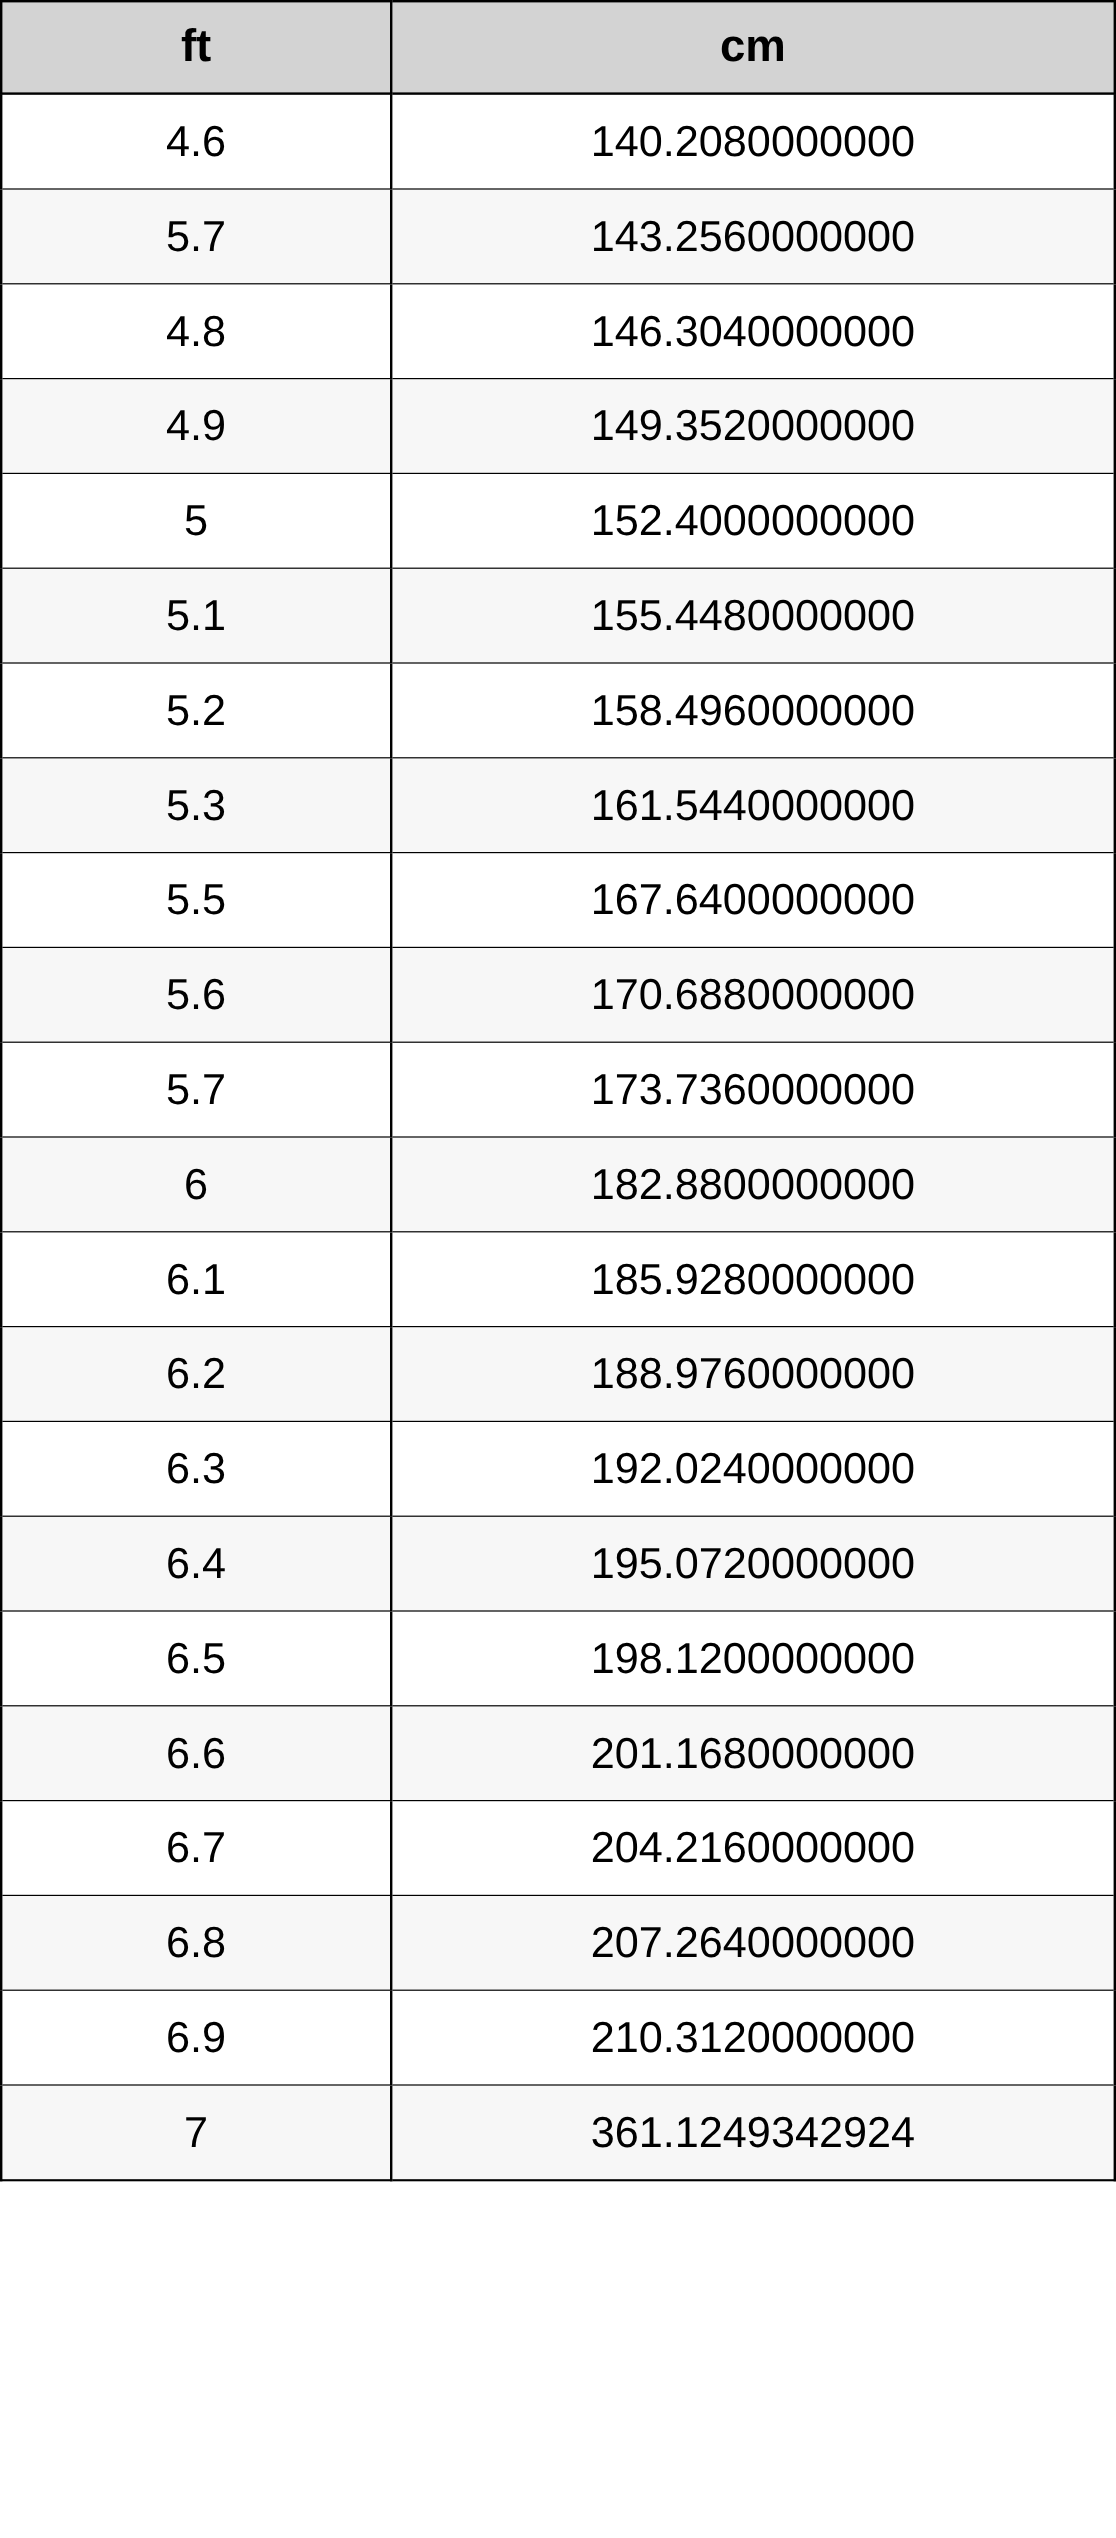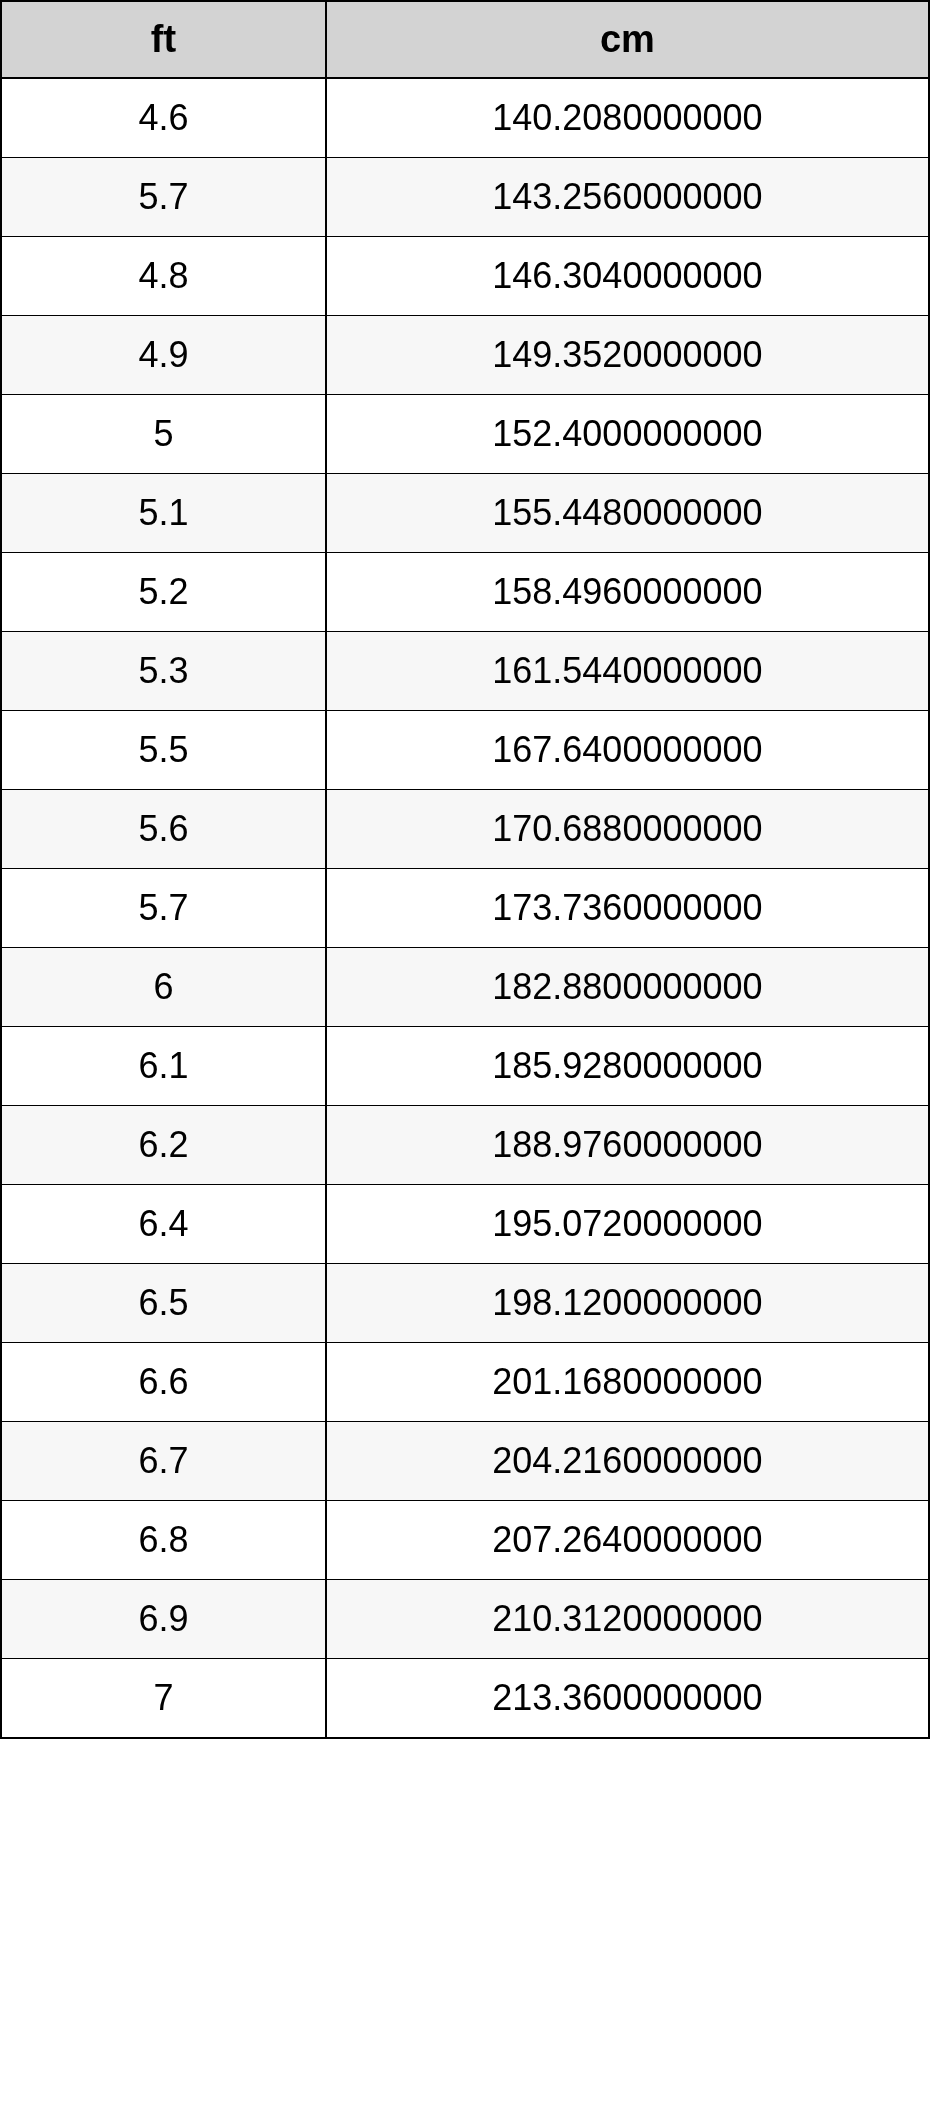--- a/index.html
+++ b/index.html
@@ -127,6 +127,10 @@
         <td>188.9760000000</td>
       </tr>
       <tr>
+        <td>6.3</td>
+        <td>192.0240000000</td>
+      </tr>
+      <tr>
         <td>6.4</td>
         <td>195.0720000000</td>
       </tr>

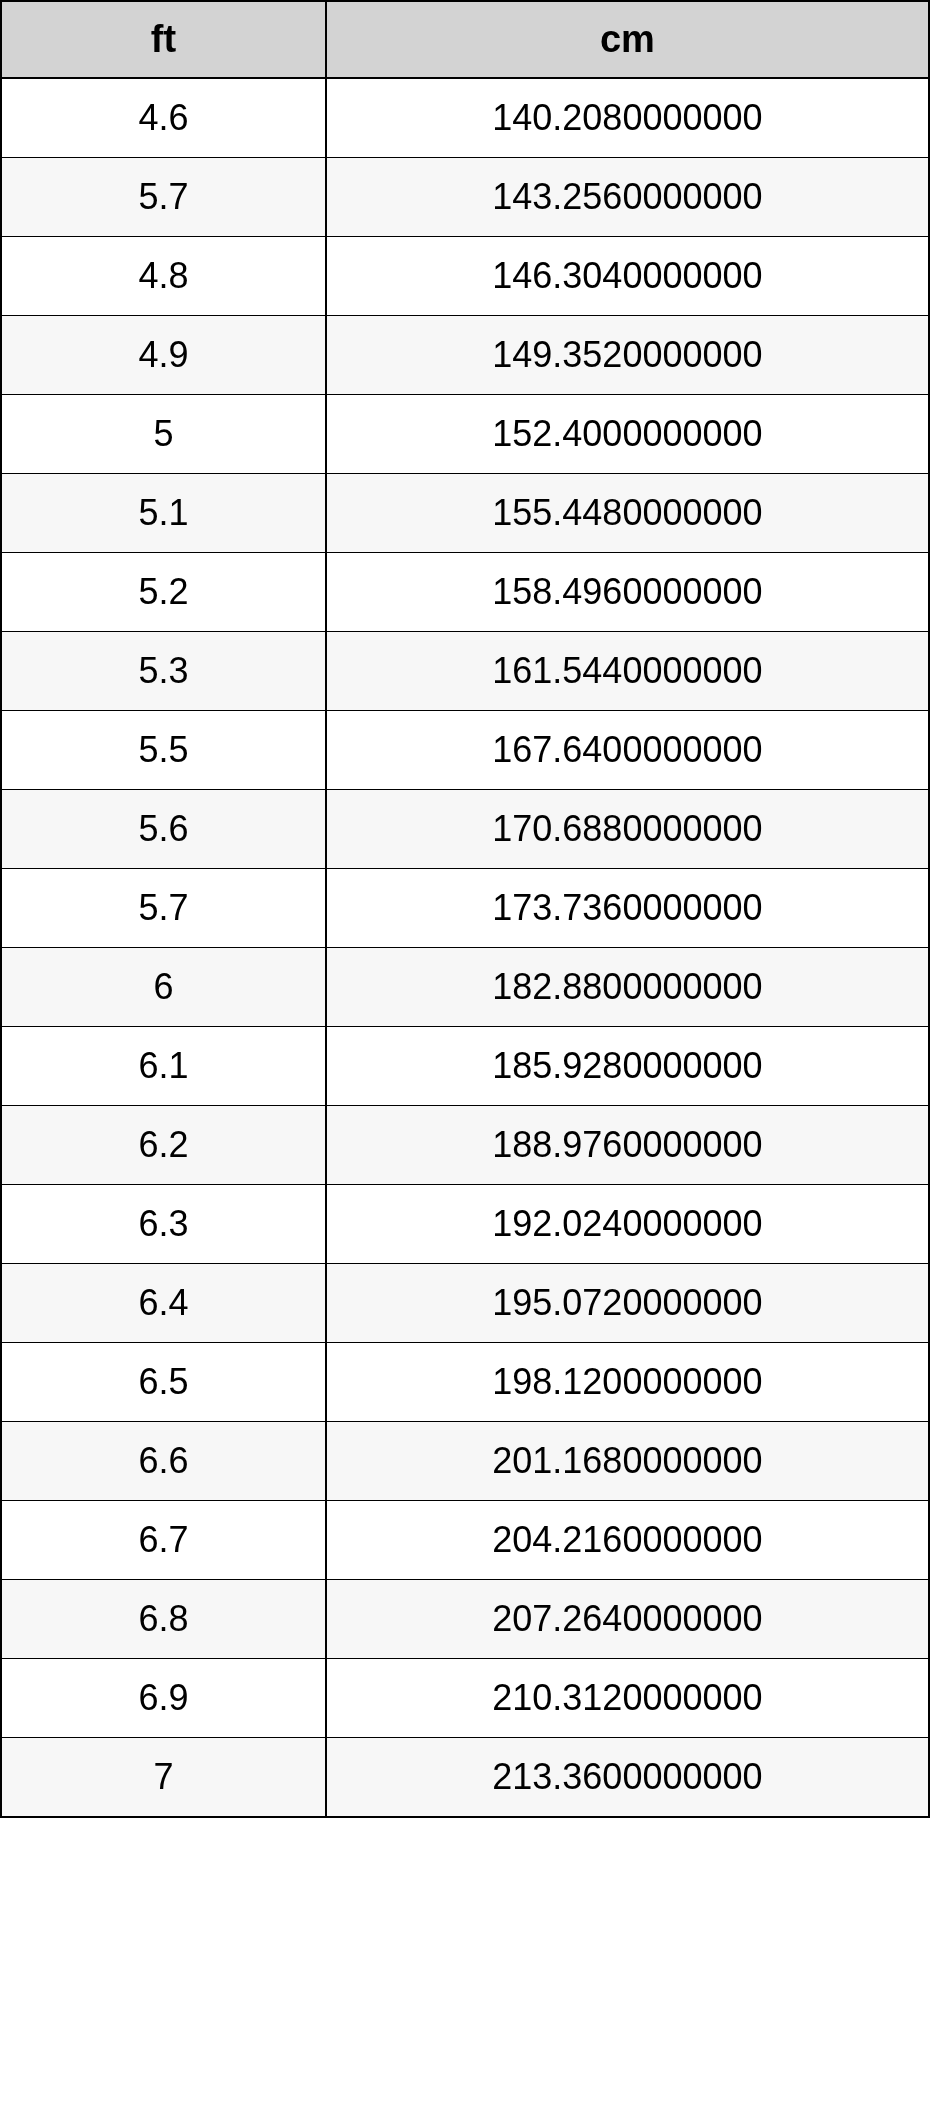--- a/index.html
+++ b/index.html
@@ -156,7 +156,7 @@
       </tr>
       <tr>
         <td>7</td>
-        <td>213.3600000000</td>
+        <td>361.1249342924</td>
       </tr>
     </tbody>
 </table>

